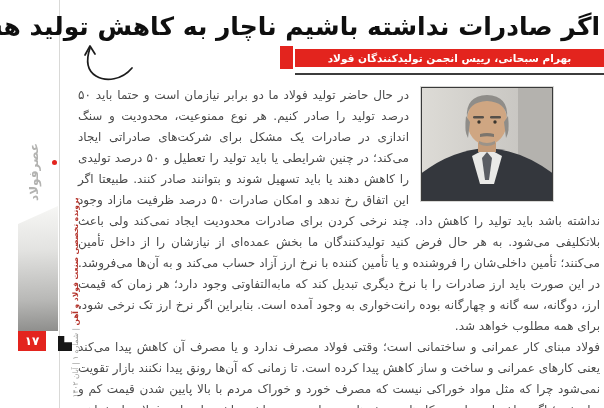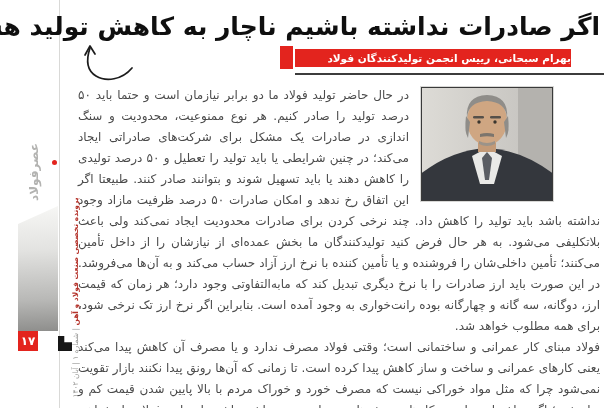--- a/index.html
+++ b/index.html
@@ -48,9 +48,9 @@
   .arrow-svg{position:absolute;left:78px;top:40px;}
   .byline-square{position:absolute;left:280px;top:46px;width:13px;height:23px;}
   .byline-bar{
-    position:absolute;left:295px;top:49px;width:276px;height:18px;
+    position:absolute;left:295px;top:49px;width:309px;height:18px;
     color:#ffffff;font-size:10.5px;font-weight:bold;line-height:18px;
-    text-align:right;direction:rtl;
+    text-align:center;direction:rtl;
   }
   .byline-rule{position:absolute;left:295px;top:73px;width:309px;height:2px;background:#3c3c3c;}
   

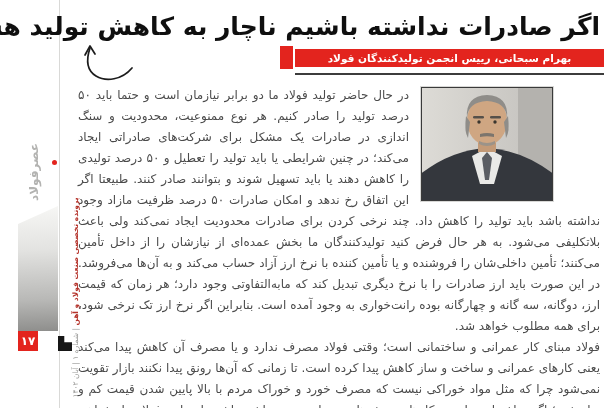--- a/index.html
+++ b/index.html
@@ -24,7 +24,7 @@
     clip-path:polygon(0 18px,100% 0,100% 100%,0 100%);
   }
   .page-num{
-    position:absolute;left:18px;top:331px;width:20px;height:20px;
+    position:absolute;left:18px;top:331px;width:28px;height:20px;
     color:#ffffff;font-size:12px;font-weight:bold;
     display:flex;align-items:center;justify-content:center;
   }

